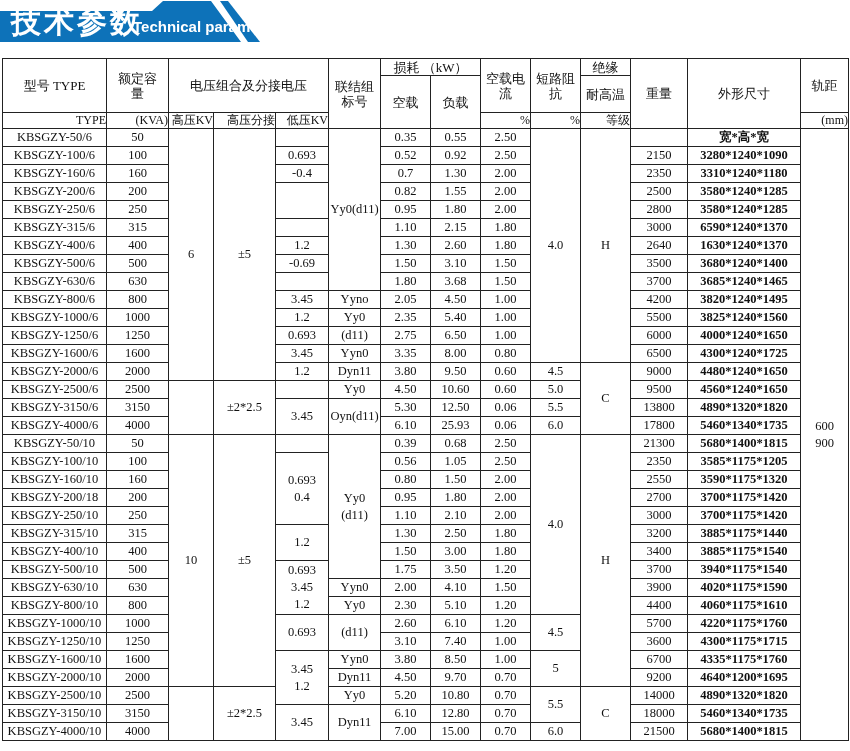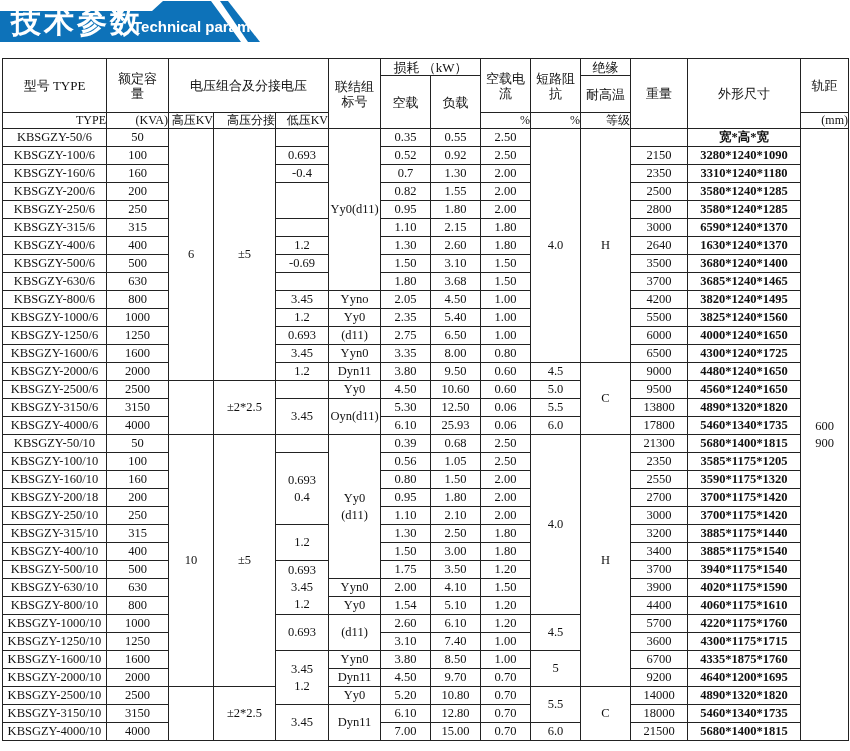--- a/index.html
+++ b/index.html
@@ -392,7 +392,7 @@
         <td class="col-model">KBSGZY-800/10</td>
         <td class="col-cap">800</td>
         <td class="col-conn">Yy0</td>
-        <td class="col-nl">1.54</td>
+        <td class="col-nl">2.30</td>
         <td class="col-ld">5.10</td>
         <td class="col-cur">1.20</td>
         <td class="col-wt">4400</td>

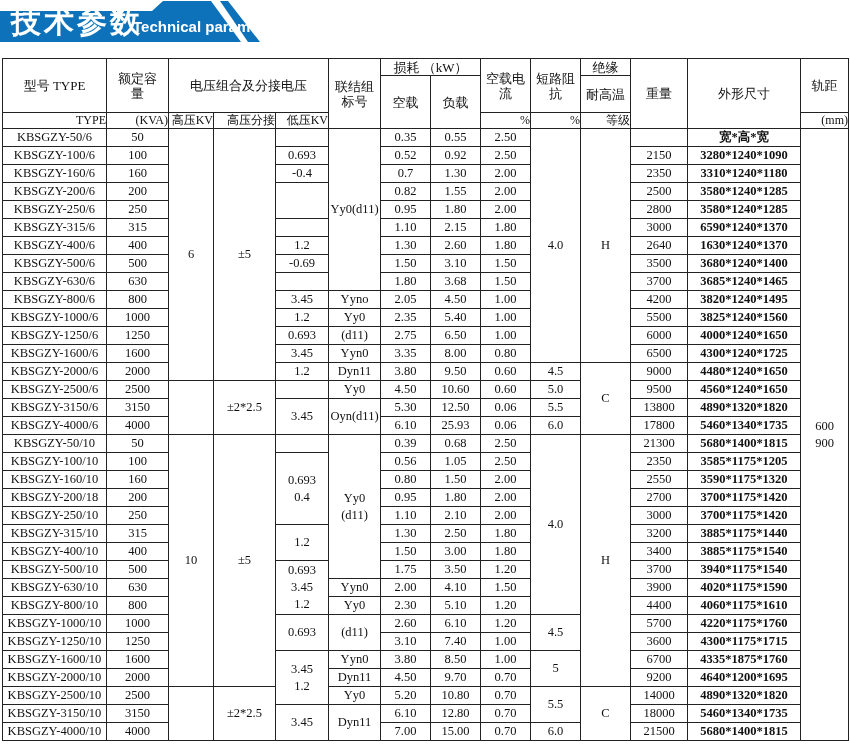--- a/index.html
+++ b/index.html
@@ -430,7 +430,7 @@
         <td class="col-cur">1.00</td>
         <td class="col-imp" rowspan="2">5</td>
         <td class="col-wt">6700</td>
-        <td class="col-dims">4335*1875*1760</td>
+        <td class="col-dims">4335*1175*1760</td>
       </tr>
       <tr>
         <td class="col-model">KBSGZY-2000/10</td>

